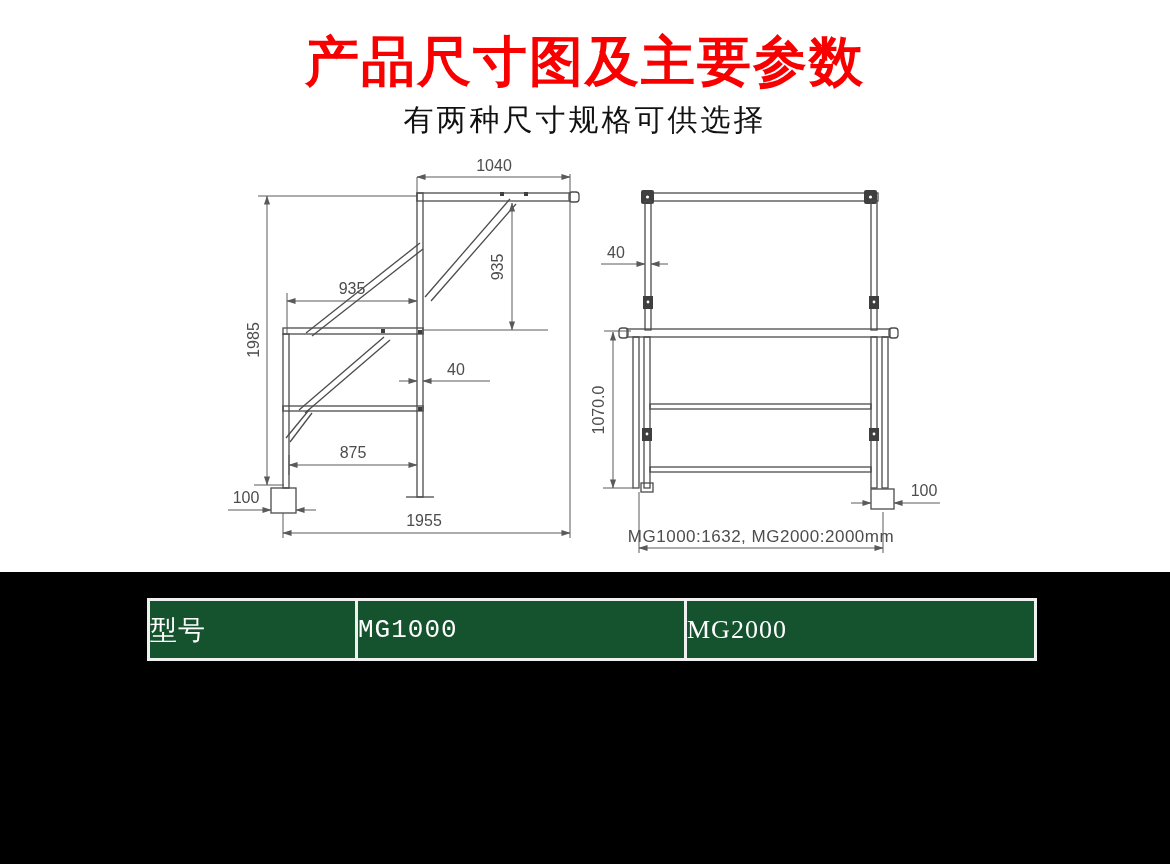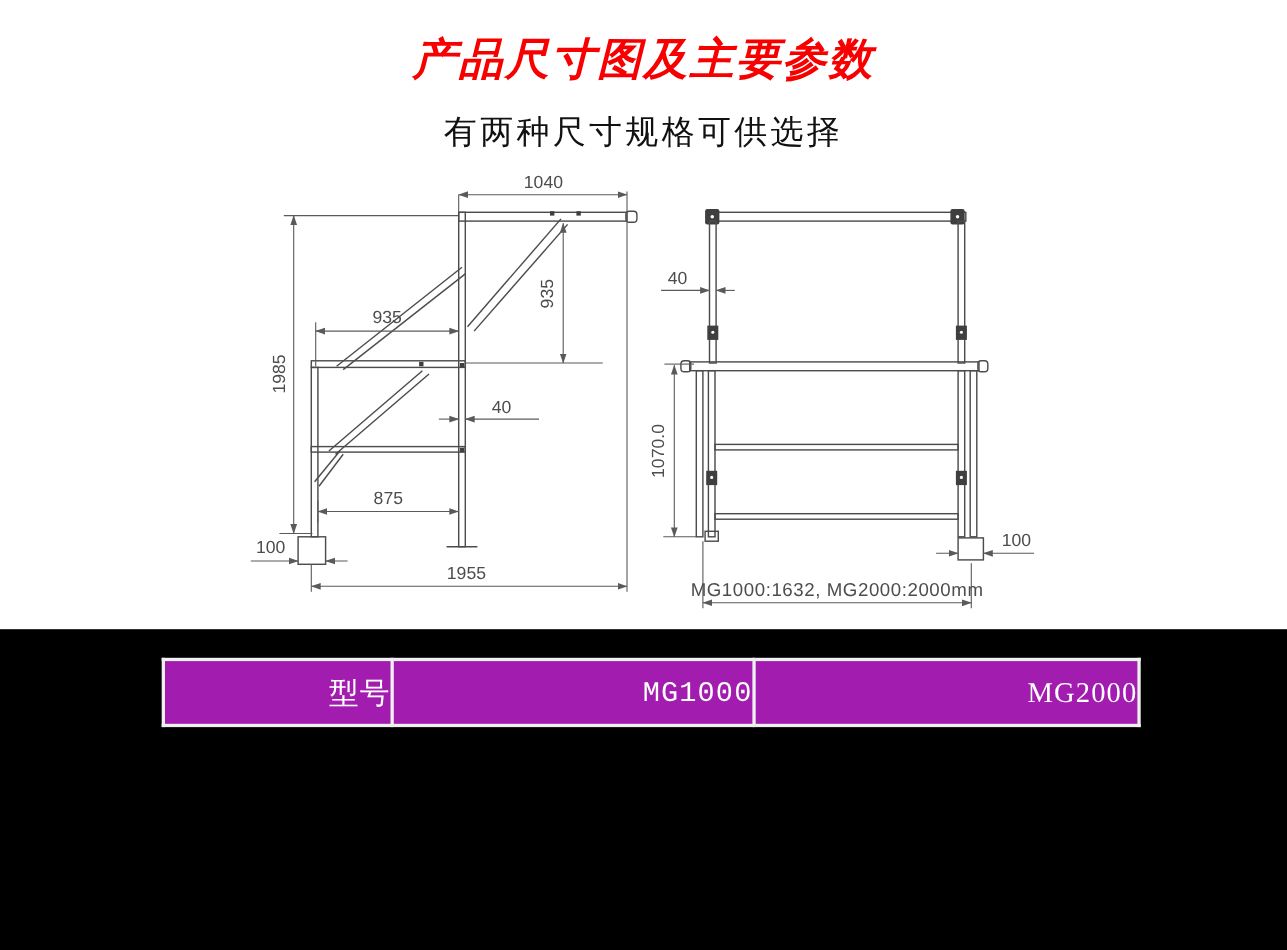--- a/index.html
+++ b/index.html
@@ -10,7 +10,7 @@
   .page{position:absolute;left:0;top:0;width:1170px;height:864px;}
   .title{
     position:absolute;left:0;top:26px;width:1170px;text-align:center;
-    font-size:40px;font-weight:700;color:#f80000;letter-spacing:2px;font-style:italic;
+    font-size:54px;font-weight:700;color:#f80000;letter-spacing:2px;
   }
   .subtitle{
     position:absolute;left:0;top:100px;width:1170px;text-align:center;

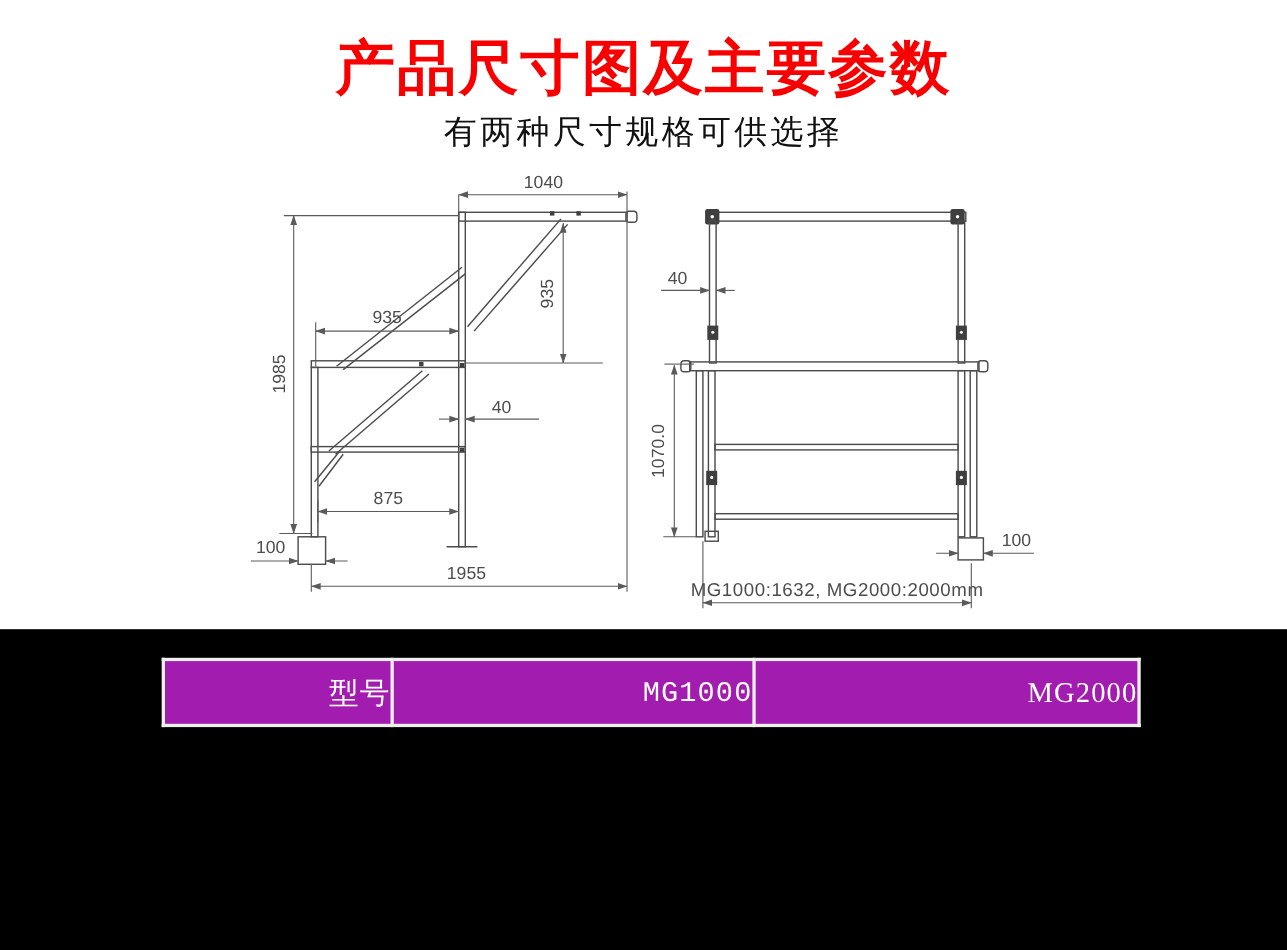--- a/index.html
+++ b/index.html
@@ -31,7 +31,7 @@
     position:absolute;left:147px;top:26px;border-collapse:collapse;table-layout:fixed;
   }
   .spec-table td{
-    border:3px solid #f0f0f0;background:#a21caf;color:#fff;text-align:right;vertical-align:middle;
+    border:3px solid #f0f0f0;background:#14532d;color:#fff;text-align:left;vertical-align:middle;
     height:57px;font-size:26px;padding:0;letter-spacing:1px;
   }
   .spec-table td.lbl{font-size:27px;}

